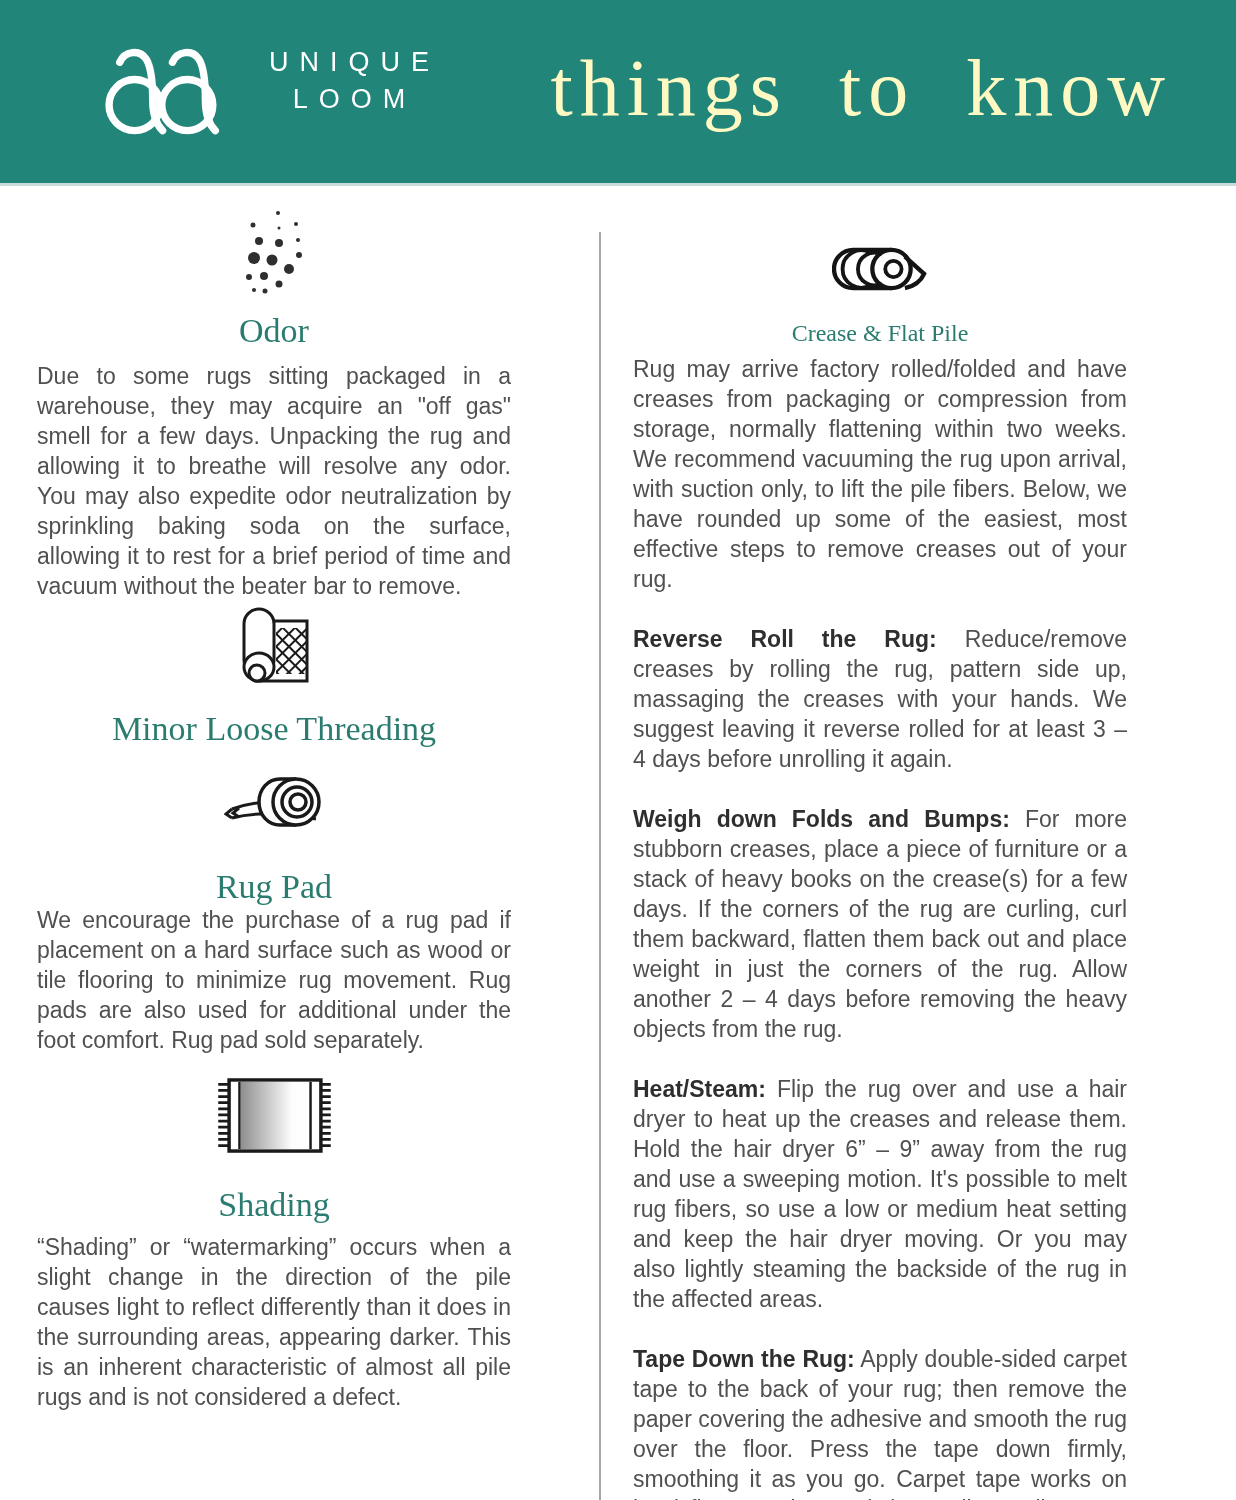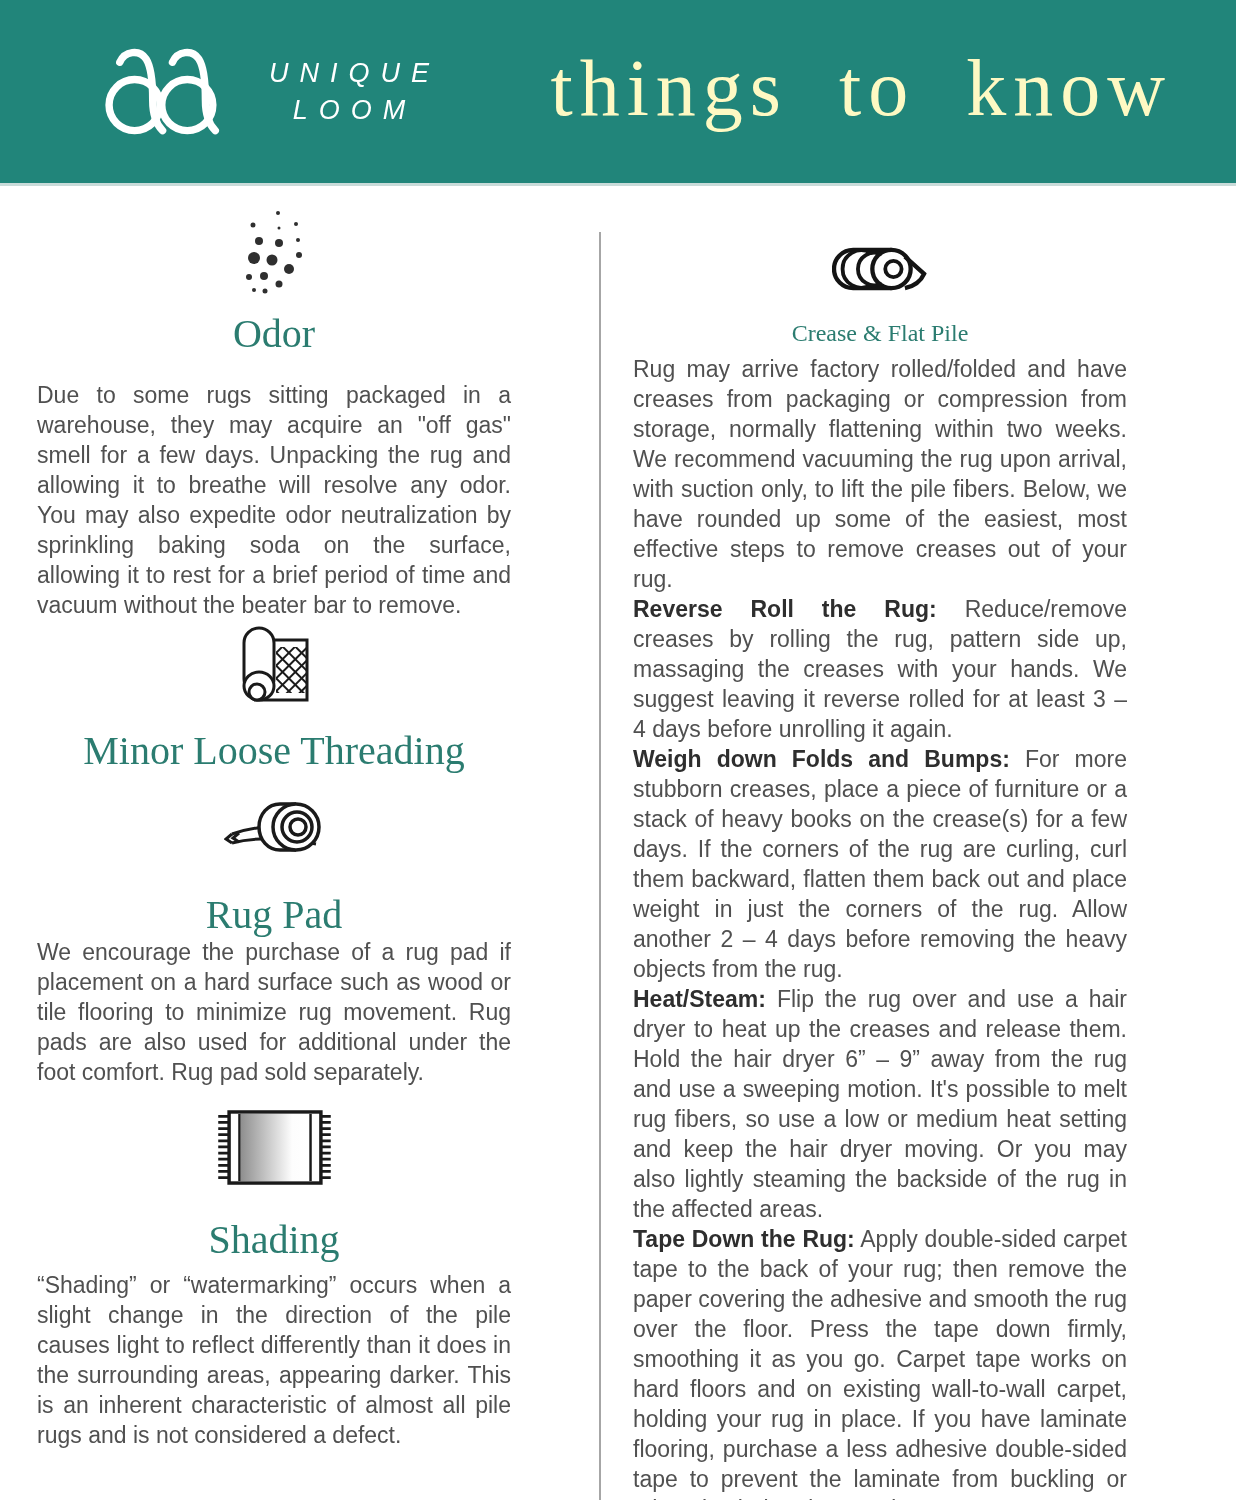--- a/index.html
+++ b/index.html
@@ -21,7 +21,7 @@
     border-bottom:3px solid #c9dbd9;
     display:flex;align-items:center;
   }
-  .brand{display:flex;align-items:center;margin-left:100px;font-style:italic;}
+  .brand{display:flex;margin-left:100px;}
   .brand svg{display:block;}
   .brand-text{
     margin-left:18px;display:flex;flex-direction:column;align-items:center;

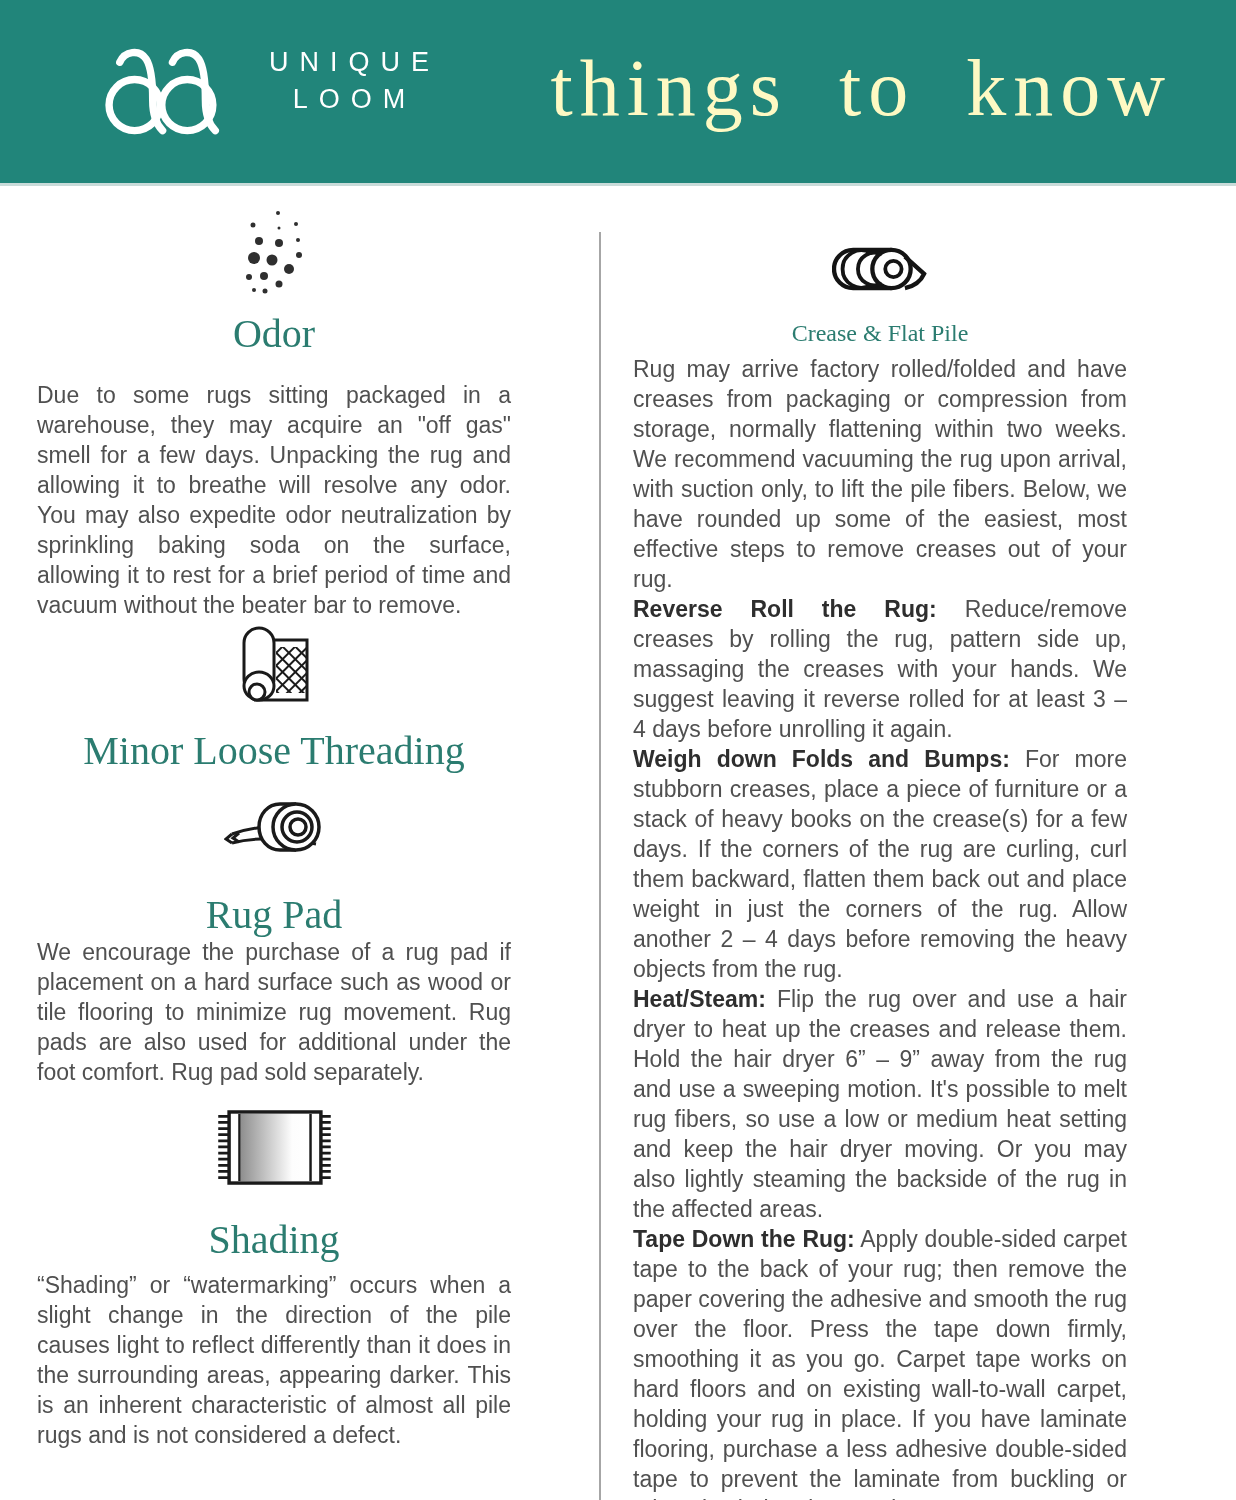--- a/index.html
+++ b/index.html
@@ -43,7 +43,7 @@
   .icon-wrap{display:flex;justify-content:center;}
   h2{
     font-family:"Liberation Serif",serif;font-weight:400;color:var(--heading);
-    font-size:40px;line-height:1.1;margin:0;text-align:center;
+    font-size:34px;line-height:1.1;margin:0;text-align:center;
   }
   .col-right h2{font-size:24px;}
   p{

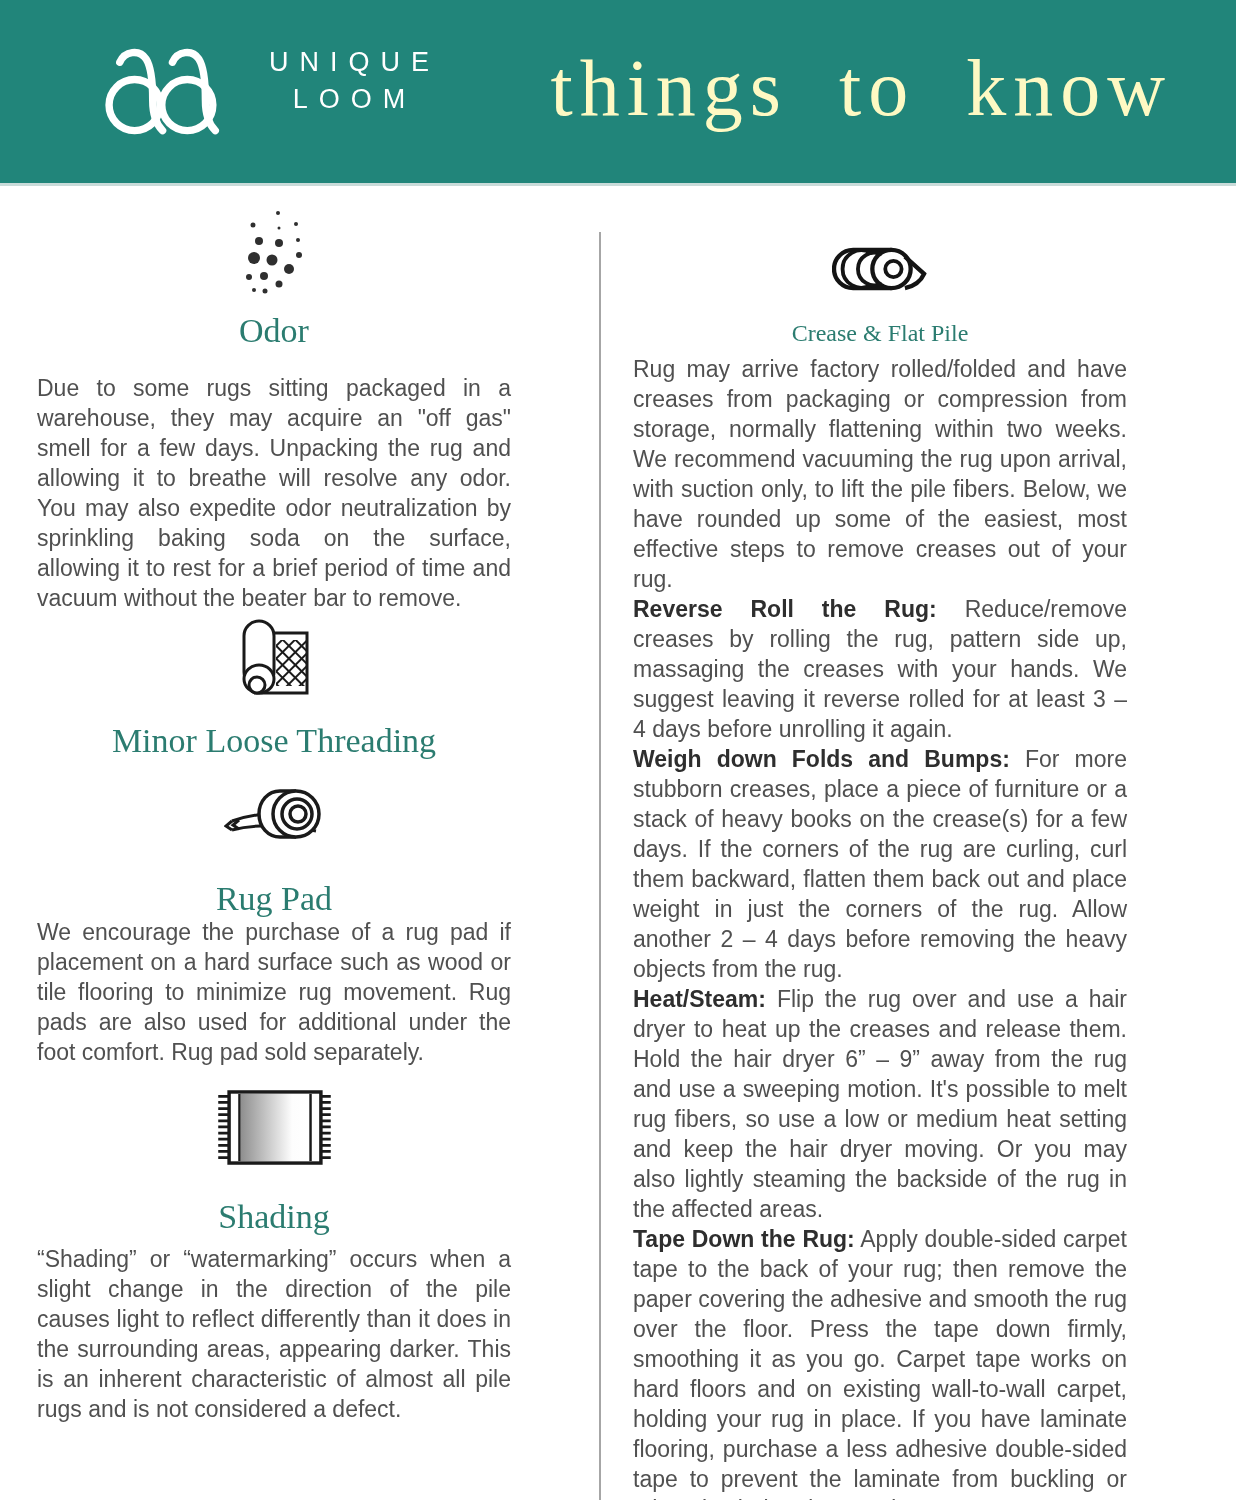--- a/index.html
+++ b/index.html
@@ -54,7 +54,7 @@
   
   .sec-odor .icon-wrap{margin-top:20px;}
   .sec-odor h2{margin-top:16px;}
-  .sec-odor p{margin-top:24px;}
+  .sec-odor p{margin-top:12px;}
   .sec-threading .icon-wrap{margin-top:6px;}
   .sec-threading h2{margin-top:15px;}
   .sec-threading p{margin-top:8px;}

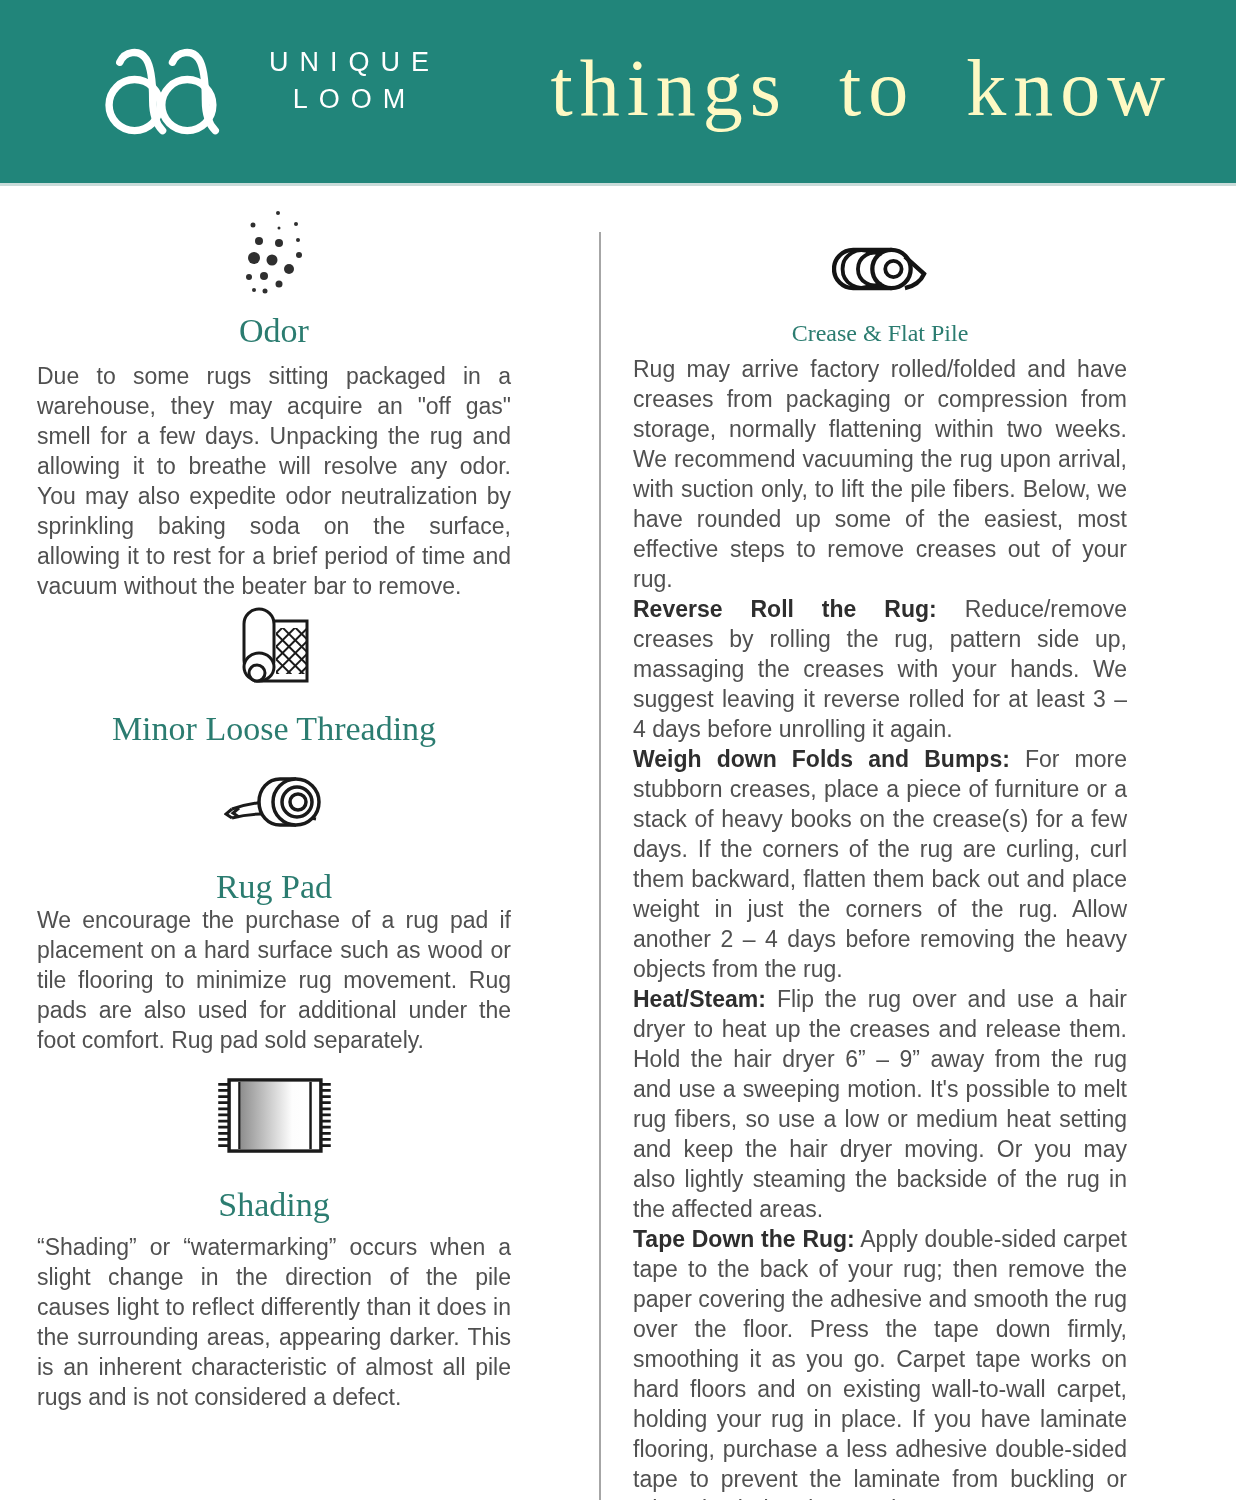--- a/index.html
+++ b/index.html
@@ -68,7 +68,7 @@
   .col-right .icon-wrap{margin-top:60px;}
   .col-right h2{margin-top:28px;}
   .col-right p.intro{margin-top:8px;}
-  .col-right p.step{}
+  .col-right p.step{margin-top:30px;}
   .ico{stroke:var(--ink);fill:none;stroke-width:3;}
 </style>
 </head>

